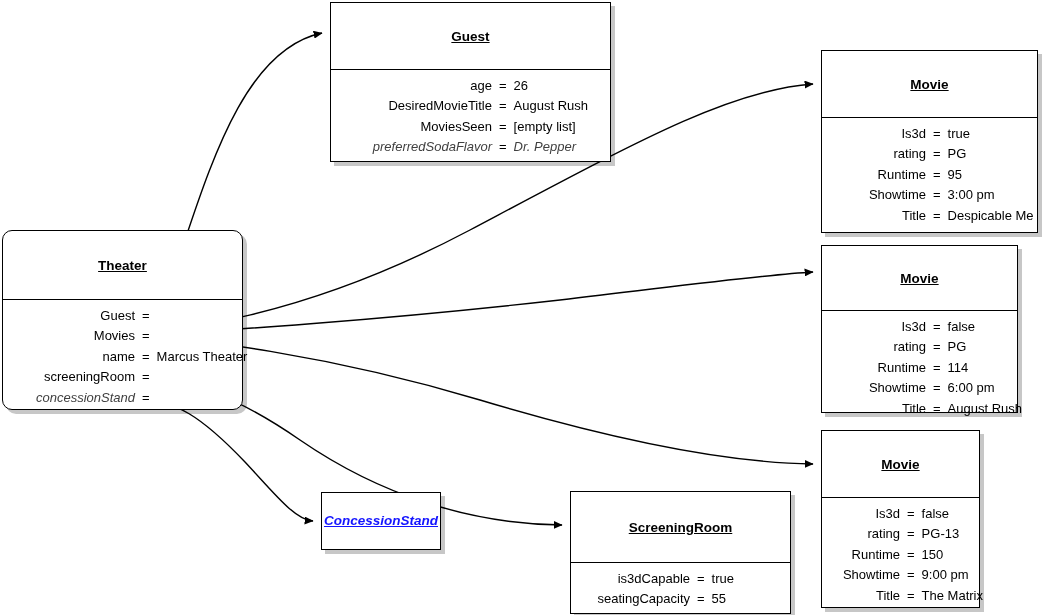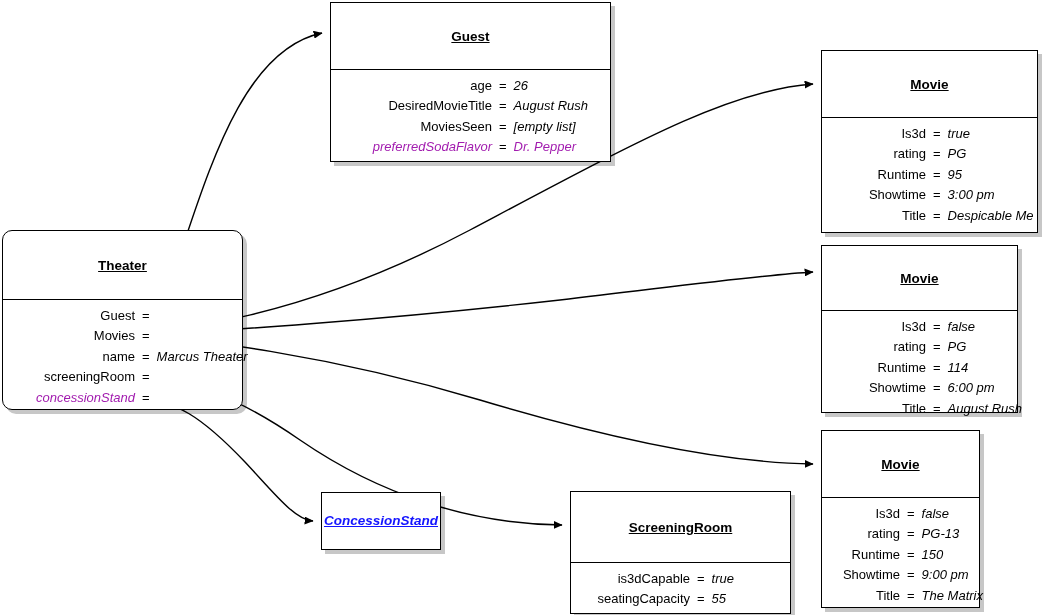--- a/index.html
+++ b/index.html
@@ -84,7 +84,6 @@
   .attr-val {
     flex: 0 0 auto;
     text-align: left;
-    font-style: italic;
   }
   .attr-row.derived .attr-name,
   .attr-row.derived .attr-val {

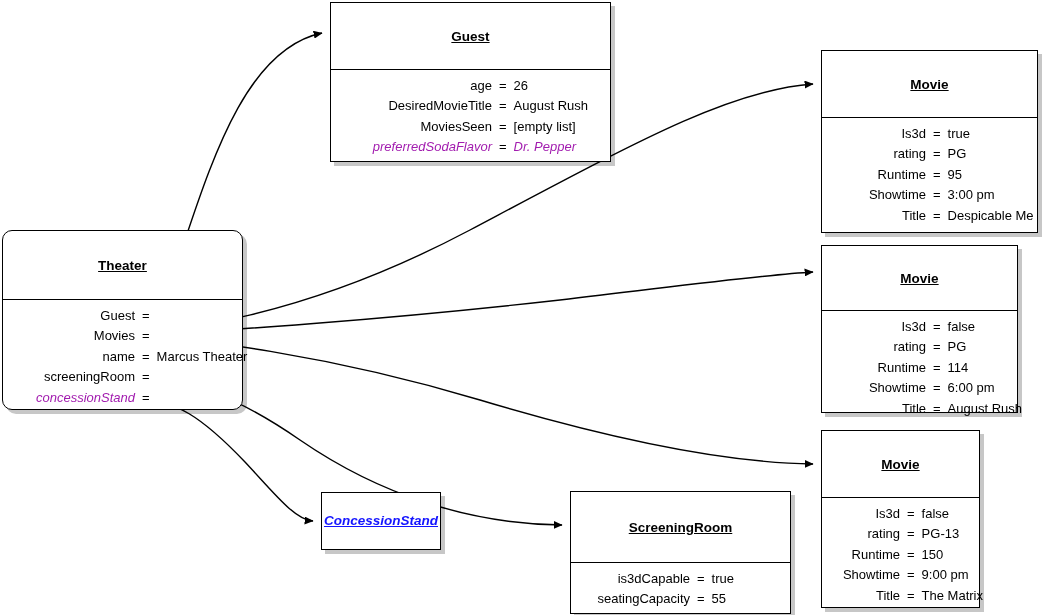--- a/index.html
+++ b/index.html
@@ -87,7 +87,7 @@
   }
   .attr-row.derived .attr-name,
   .attr-row.derived .attr-val {
-    color: #a21caf;
+    color: #404040;
     font-style: italic;
   }
 

